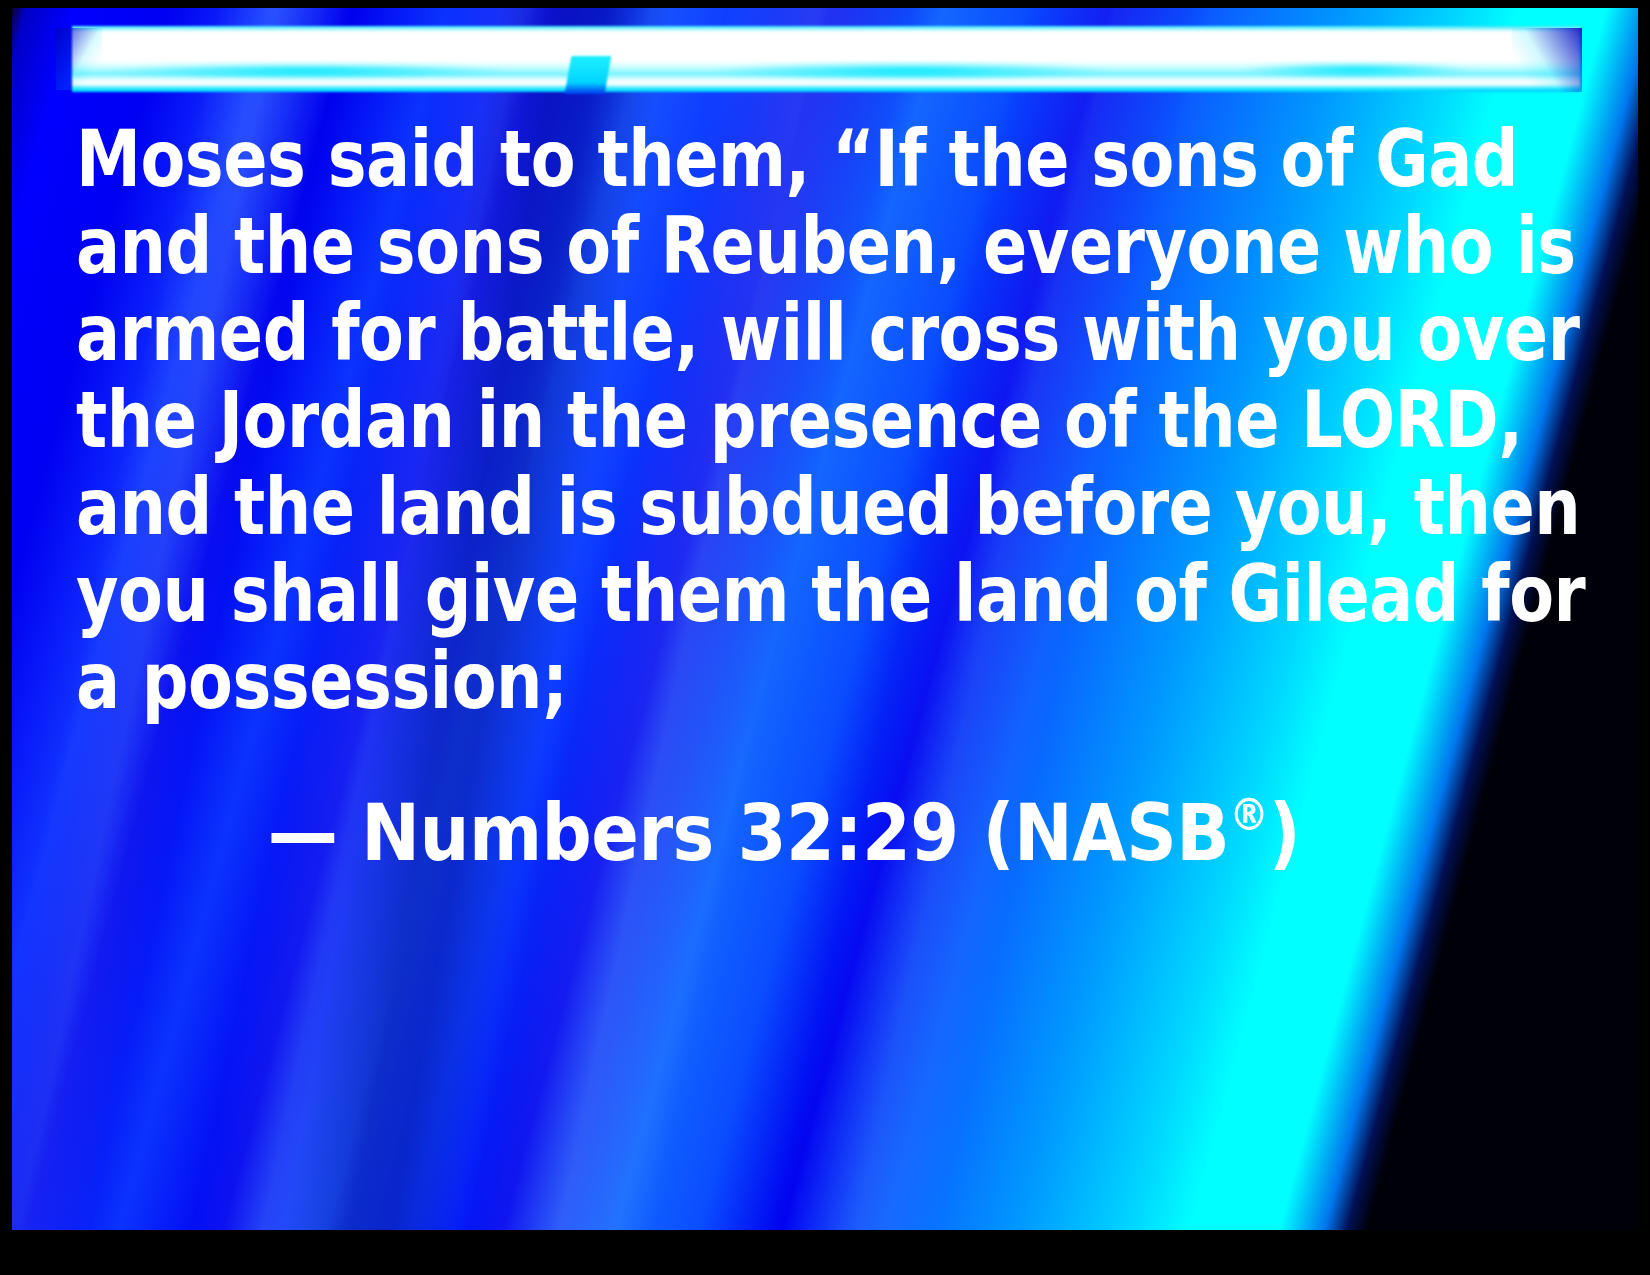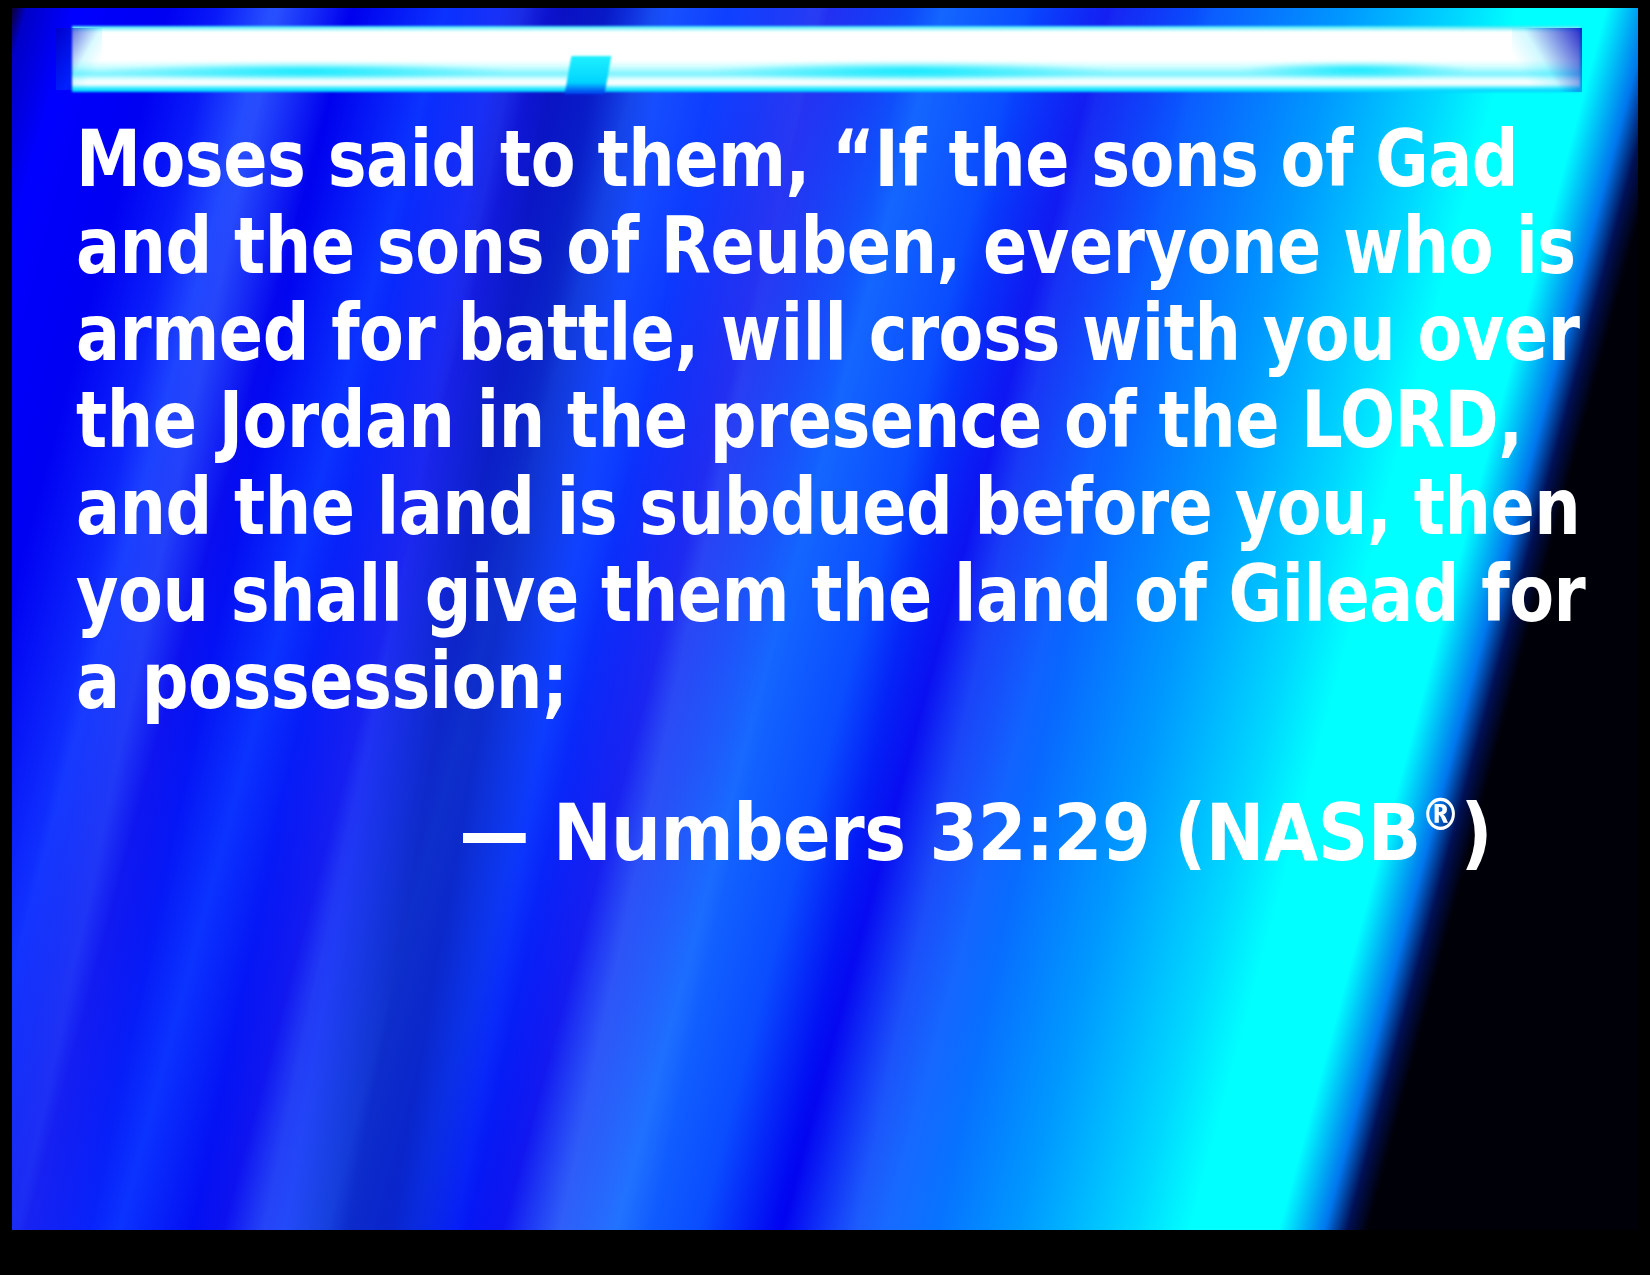--- a/index.html
+++ b/index.html
@@ -181,7 +181,7 @@
     line-height: 87px;
     letter-spacing: -0.5px;
     white-space: nowrap;
-    text-align: right;
+    text-align: center;
     margin-top: 46px;
     padding-right: 74px;
   }

